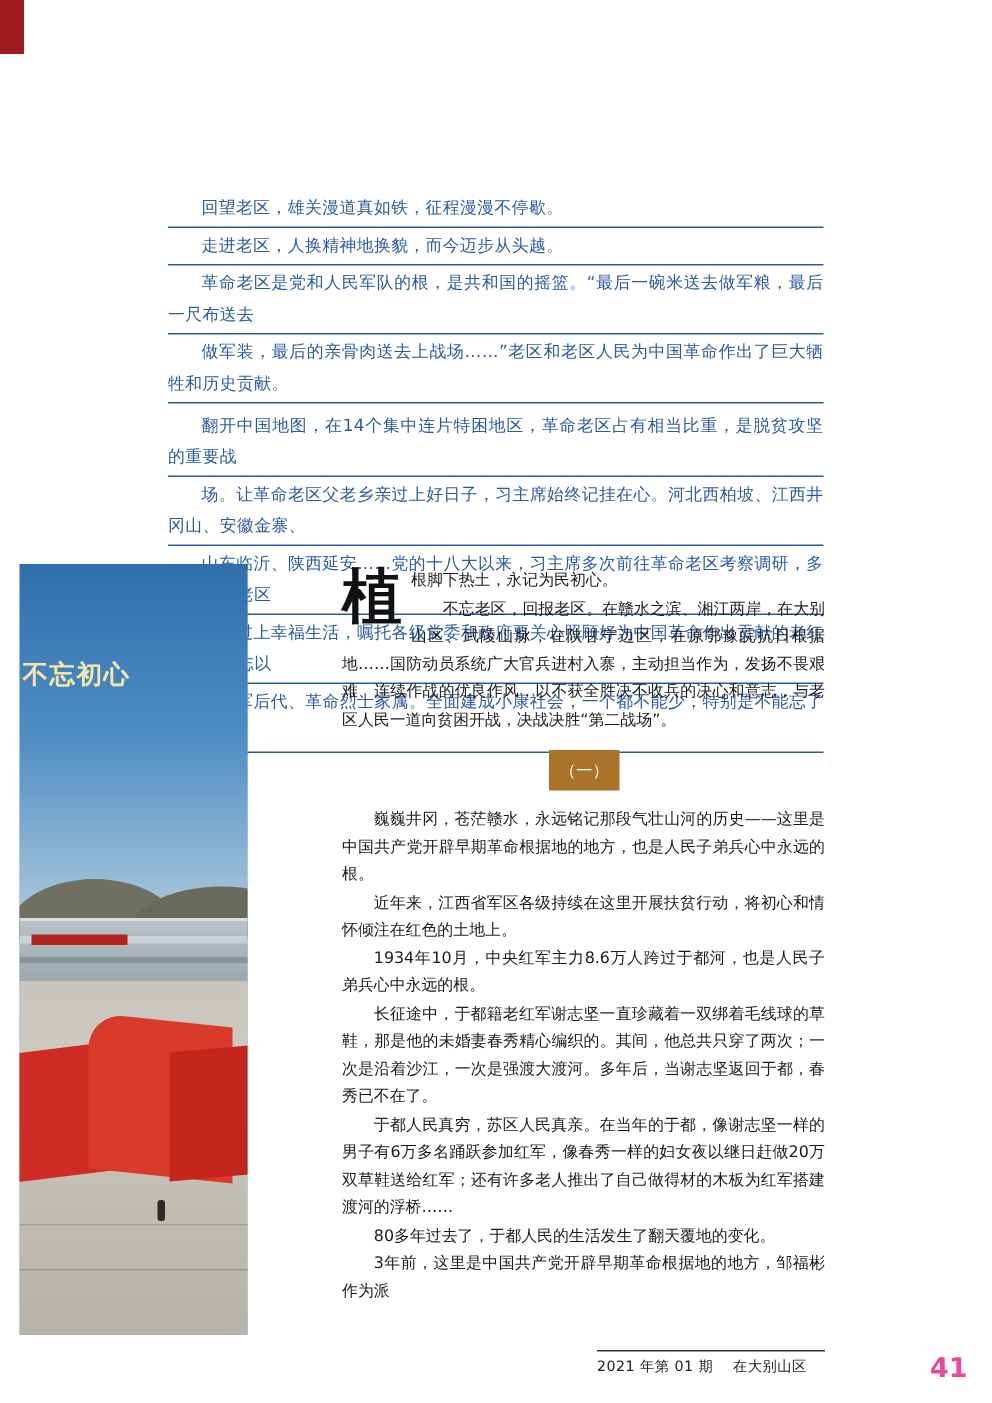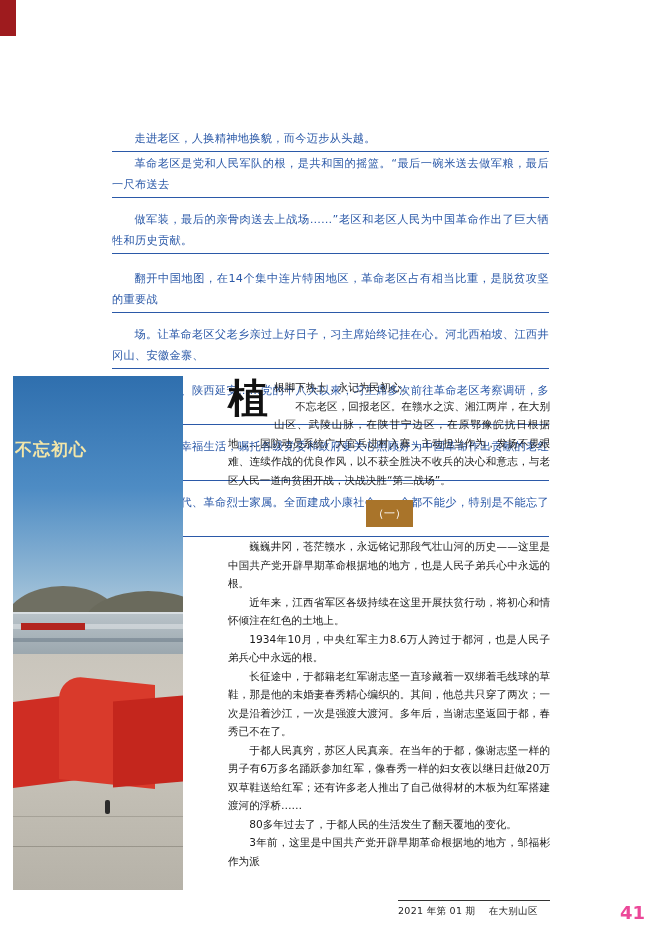--- a/index.html
+++ b/index.html
@@ -277,6 +277,7 @@
   <div class="edge-bar"></div>
 
   <div class="intro">
+    <p>回望老区，雄关漫道真如铁，征程漫漫不停歇。</p>
     <p>走进老区，人换精神地换貌，而今迈步从头越。</p>
     <p class="multi">
       <span class="ln first">革命老区是党和人民军队的根，是共和国的摇篮。“最后一碗米送去做军粮，最后一尺布送去</span>

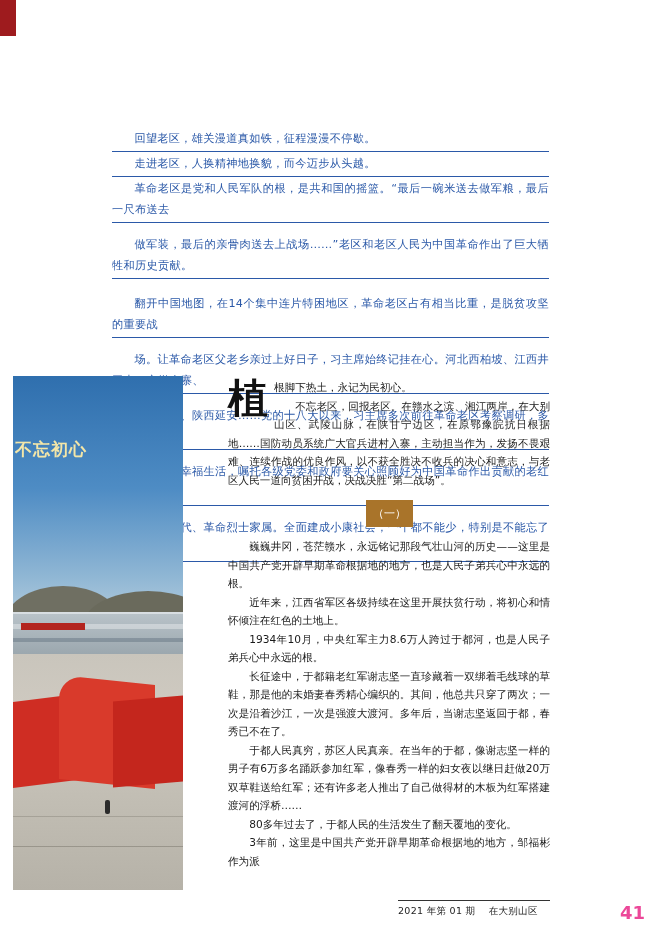--- a/index.html
+++ b/index.html
@@ -57,7 +57,7 @@
     display: block;
     border-bottom: 1px solid #2b59a8;
     padding-bottom: 2px;
-    margin-bottom: 11px;
+    margin-bottom: 1px;
   }
   .intro p.multi span.ln.first {
     text-indent: 2em;

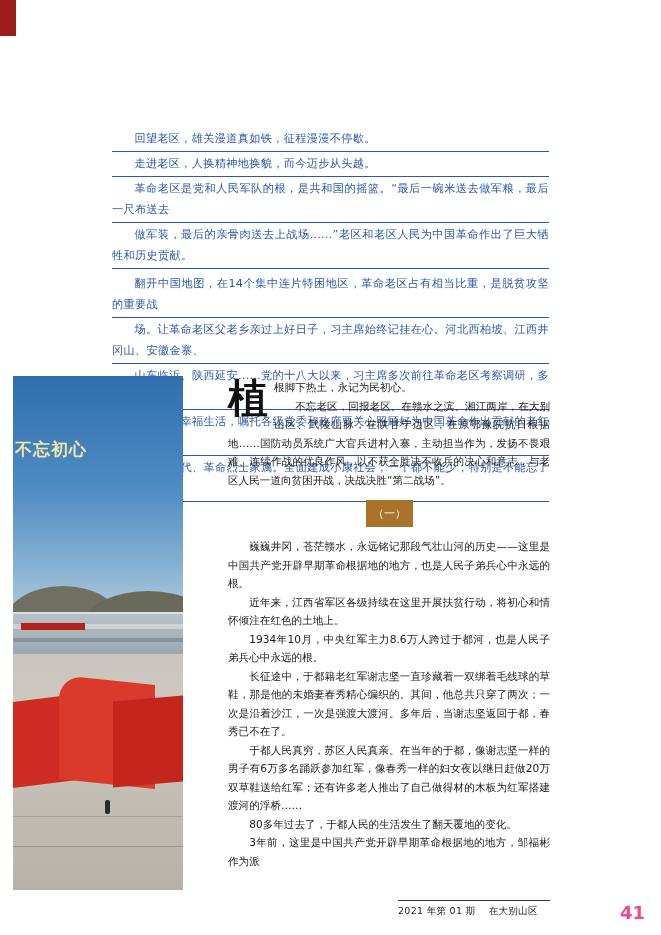--- a/index.html
+++ b/index.html
@@ -68,7 +68,7 @@
     position: absolute;
     left: 13px;
     top: 376px;
-    width: 170px;
+    width: 152px;
     height: 514px;
     overflow: hidden;
     background: #7ea6c9;

